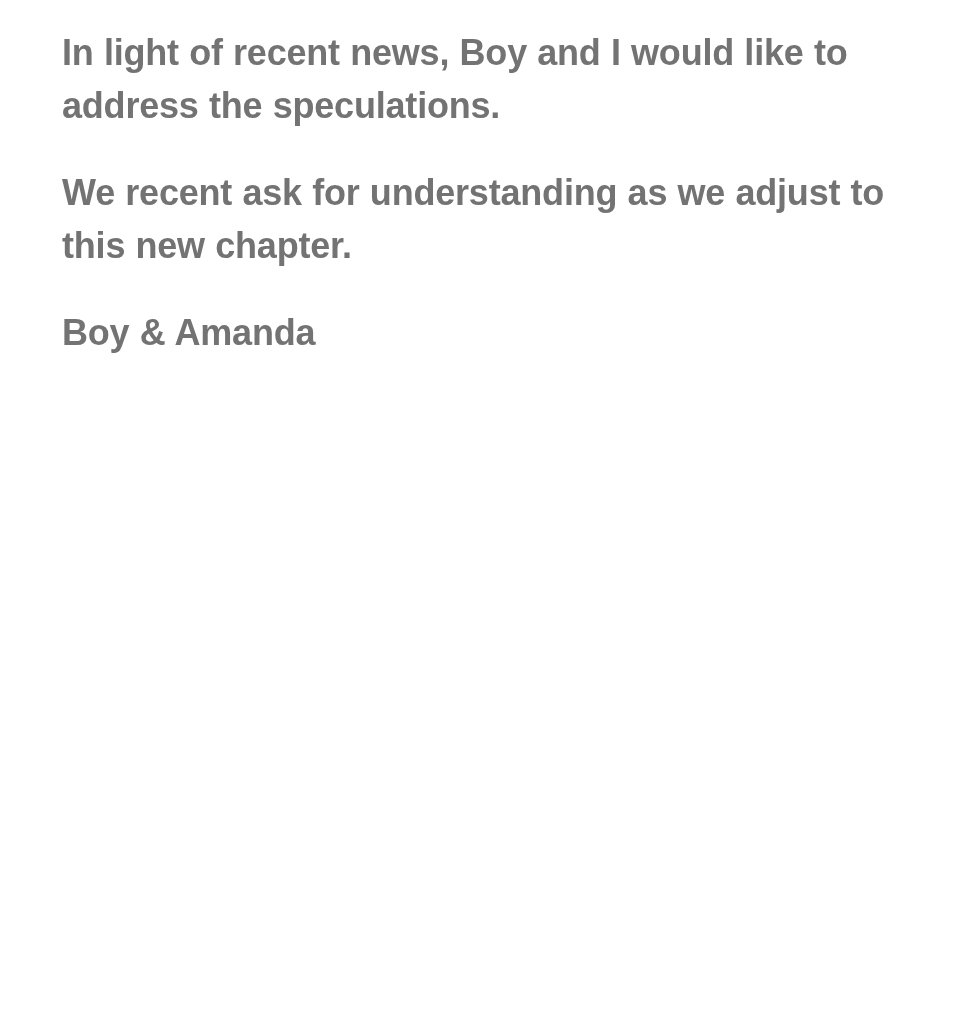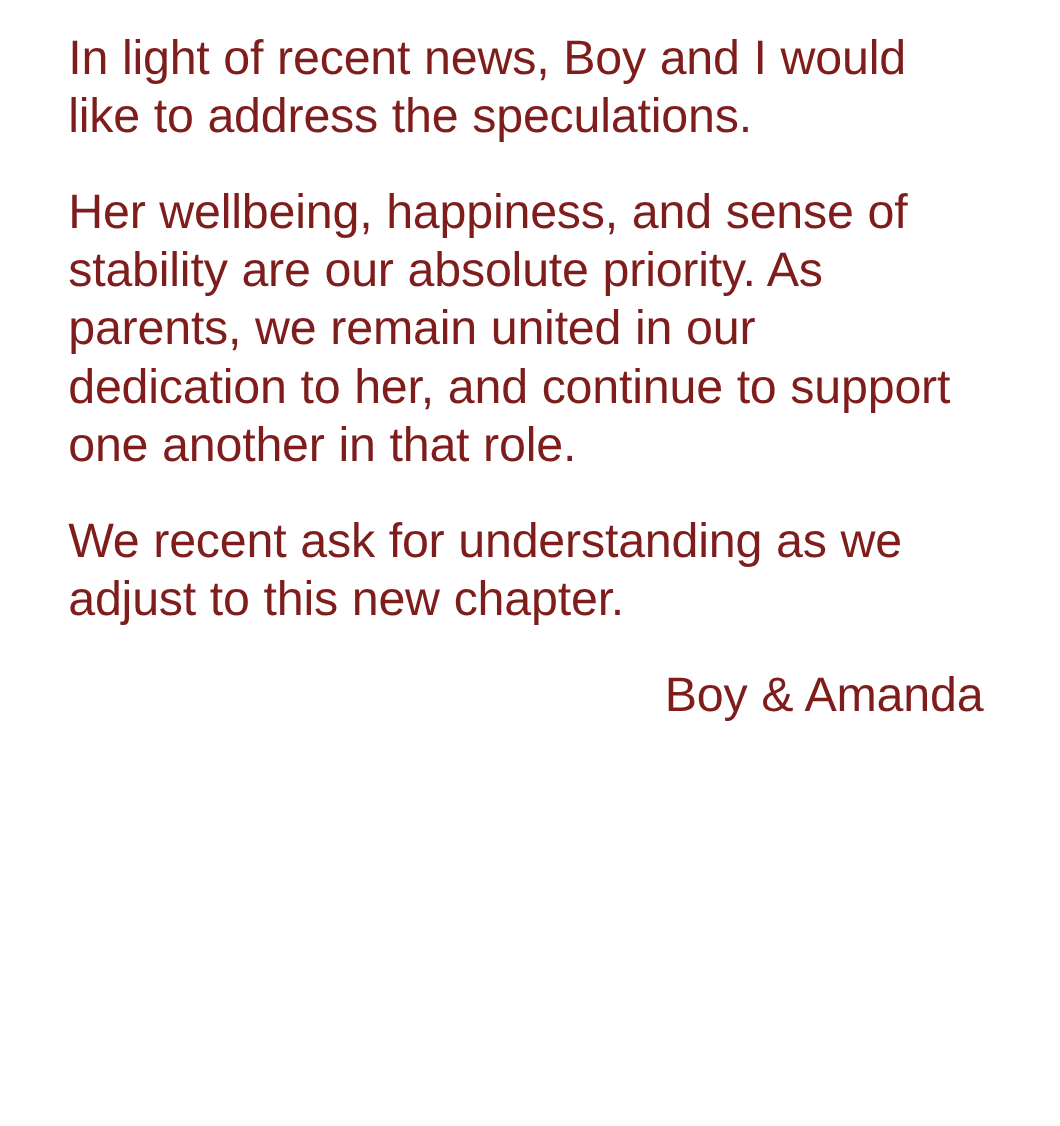--- a/index.html
+++ b/index.html
@@ -21,12 +21,12 @@
     padding: 26px 70px 0 62px;
   }
   .para {
-    font-size: 44px;
+    font-size: 36px;
     line-height: 53px;
     letter-spacing: -0.2px;
-    font-weight: 400;
+    font-weight: 700;
     margin: 0 0 34px 0;
-    color: #7f1d1d;
+    color: #737373;
     word-spacing: 0.5px;
   }
   .para:last-child {

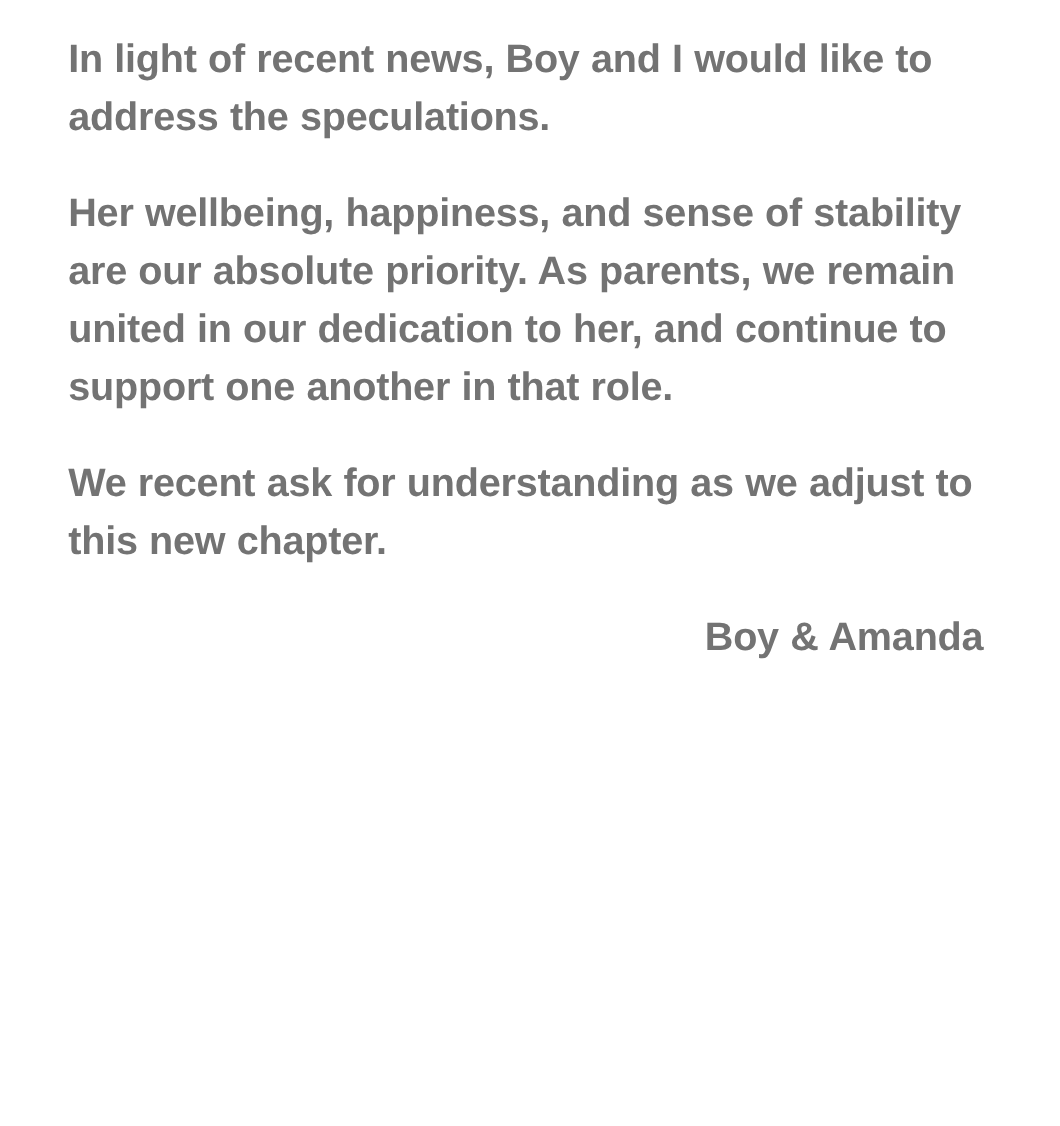--- a/index.html
+++ b/index.html
@@ -42,7 +42,6 @@
 
 <div class="statement">
   <p class="para">In light of recent news, Boy and I would like to address the speculations.</p>
-  <p class="para">Her wellbeing, happiness, and sense of stability are our absolute priority. As parents, we remain united in our dedication to her, and continue to support one another in that role.</p>
   <p class="para">We recent ask for understanding as we adjust to this new chapter.</p>
   <p class="para signature-name">Boy &amp; Amanda</p>
 </div>

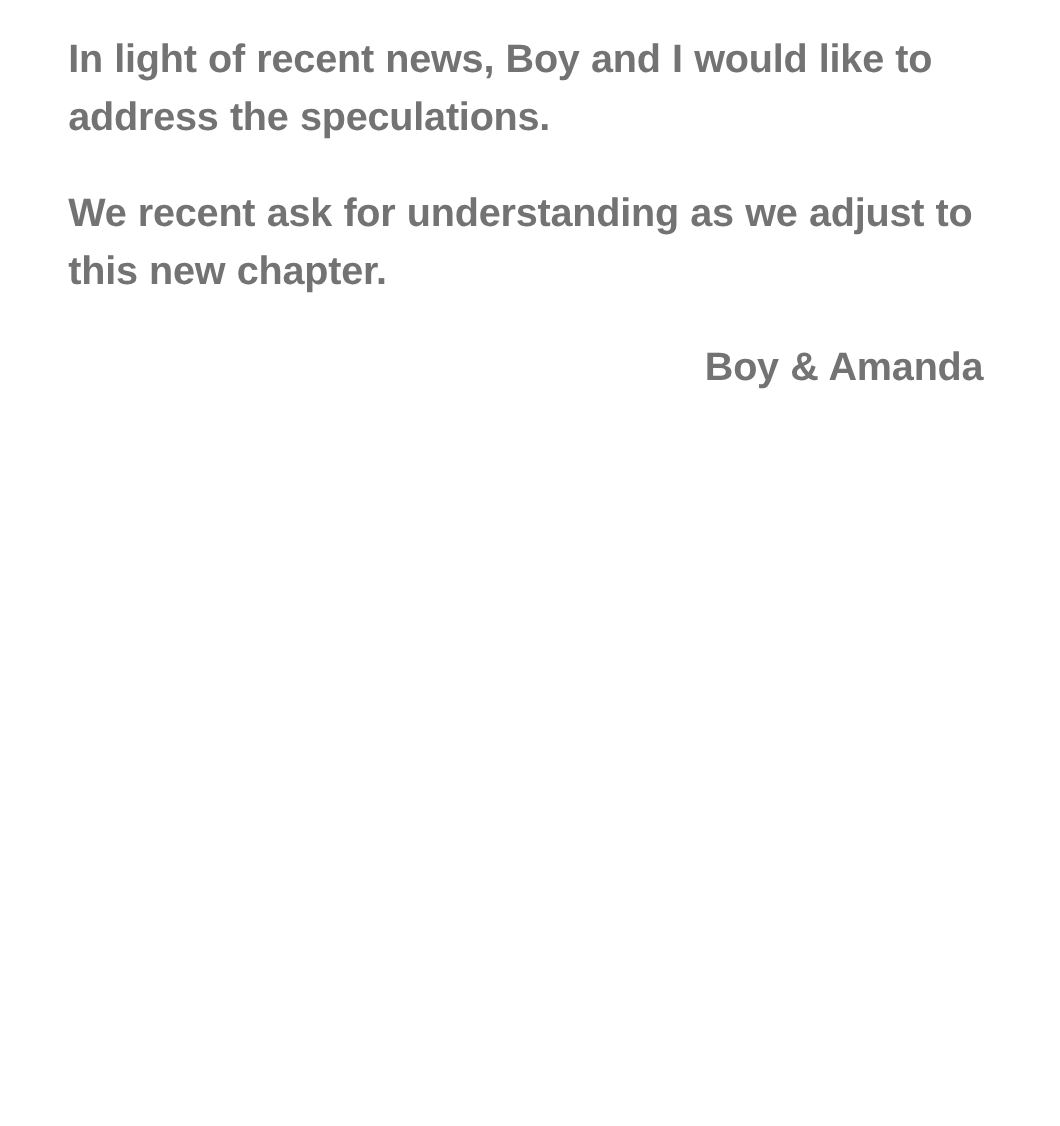--- a/index.html
+++ b/index.html
@@ -34,7 +34,6 @@
   }
   .para.signature-name {
     margin-bottom: 0;
-    text-align: right;
   }
 </style>
 </head>

